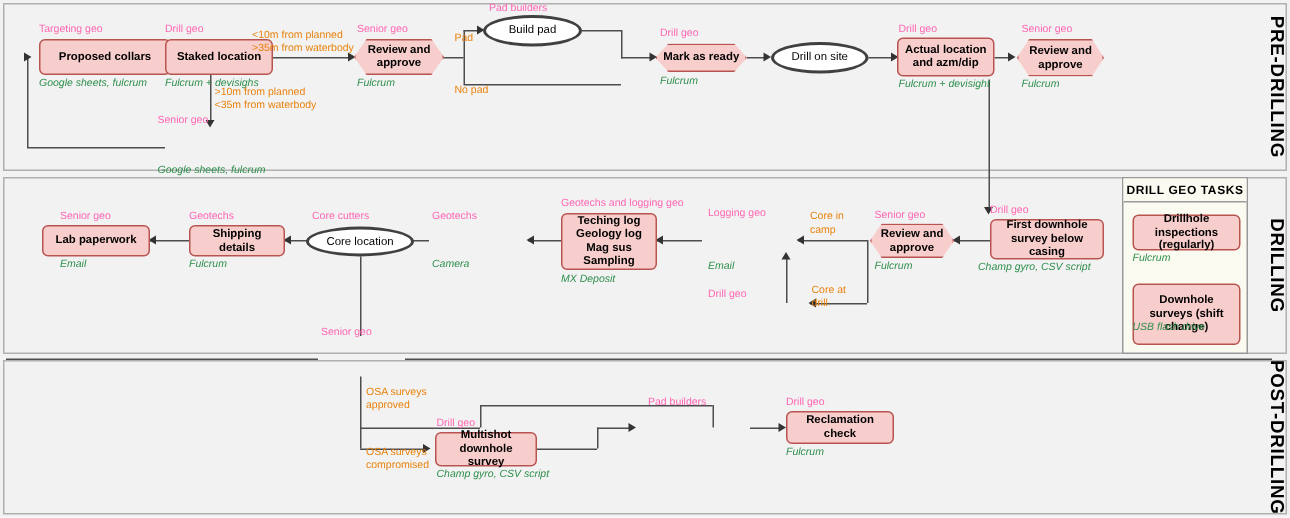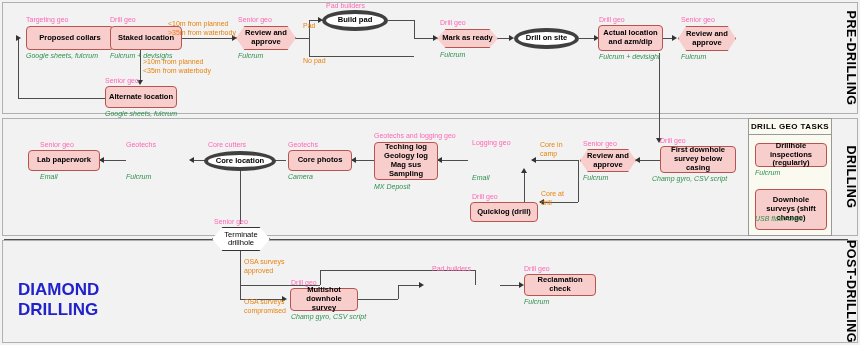--- a/index.html
+++ b/index.html
@@ -56,9 +56,9 @@
   }
   .ellipse {
     background: #ffffff;
-    border: 4px solid #404040;
+    border: 2px solid #404040;
     border-radius: 50%;
-    font-weight: bold;
+    font-weight: normal;
   }
   .hex {
     background: #f8cecc;

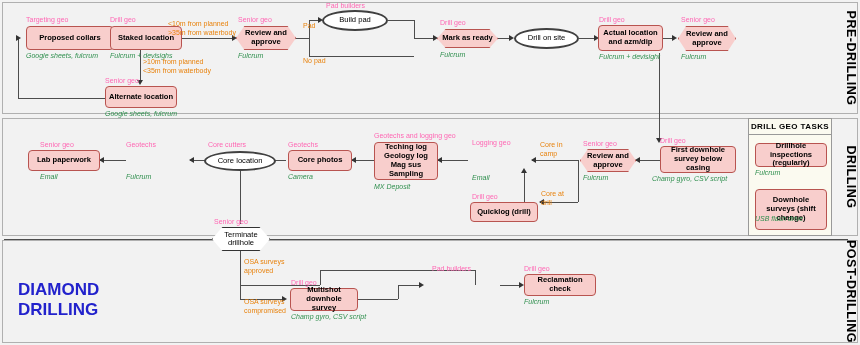--- a/index.html
+++ b/index.html
@@ -201,7 +201,6 @@
   <div class="role" style="left:110px;top:16px;">Drill geo</div>
   <div class="tool" style="left:110px;top:52px;">Fulcrum + devisighs</div>
 
-  <div class="node rect" style="left:105px;top:86px;width:72px;height:22px;">Alternate location</div>
   <div class="role" style="left:105px;top:77px;">Senior geo</div>
   <div class="tool" style="left:105px;top:110px;">Google sheets, fulcrum</div>
 

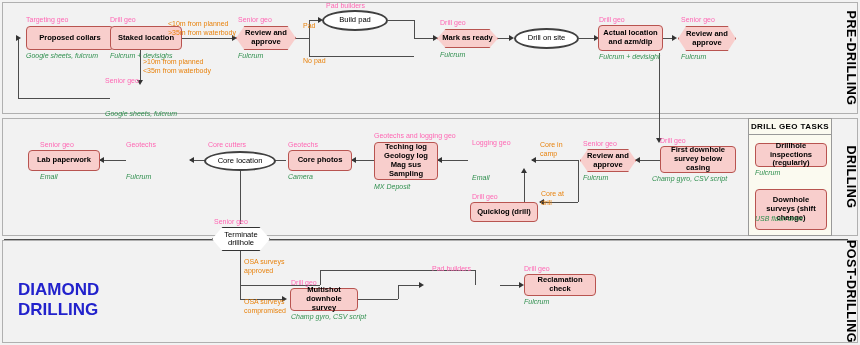--- a/index.html
+++ b/index.html
@@ -266,6 +266,7 @@
   <div class="role" style="left:40px;top:141px;">Senior geo</div>
   <div class="tool" style="left:40px;top:173px;">Email</div>
 
+  <div class="node rect" style="left:126px;top:150px;width:64px;height:21px;">Shipping details</div>
   <div class="role" style="left:126px;top:141px;">Geotechs</div>
   <div class="tool" style="left:126px;top:173px;">Fulcrum</div>
 

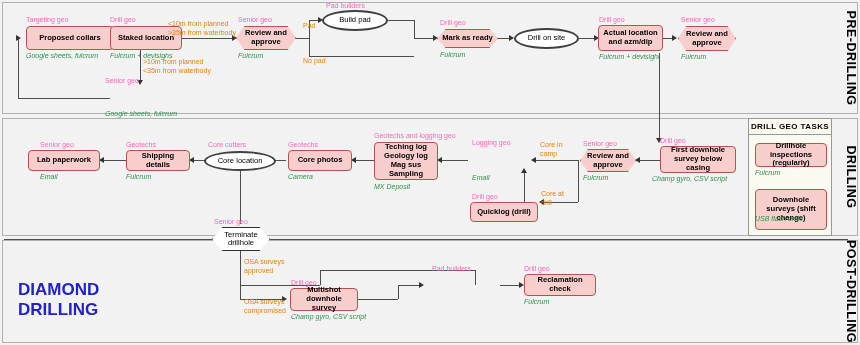--- a/index.html
+++ b/index.html
@@ -273,7 +273,6 @@
   <div class="node ellipse" style="left:204px;top:151px;width:72px;height:20px;">Core location</div>
   <div class="role" style="left:208px;top:141px;">Core cutters</div>
 
-  <div class="node rect" style="left:288px;top:150px;width:64px;height:21px;">Core photos</div>
   <div class="role" style="left:288px;top:141px;">Geotechs</div>
   <div class="tool" style="left:288px;top:173px;">Camera</div>
 

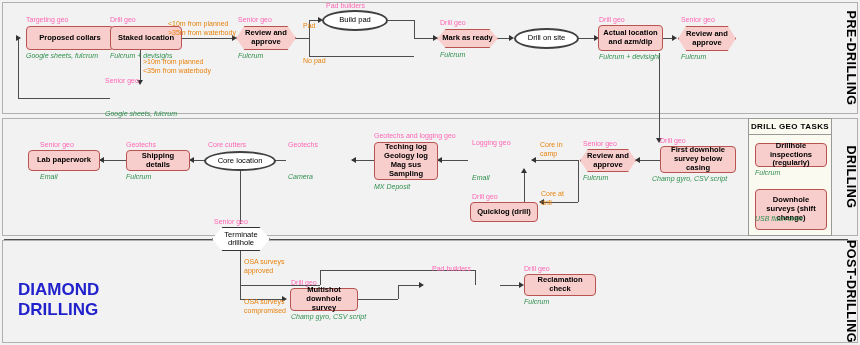--- a/index.html
+++ b/index.html
@@ -286,7 +286,6 @@
   <div class="role" style="left:472px;top:139px;">Logging geo</div>
   <div class="tool" style="left:472px;top:174px;">Email</div>
 
-  <div class="node rect" style="left:470px;top:202px;width:68px;height:20px;">Quicklog (drill)</div>
   <div class="role" style="left:472px;top:193px;">Drill geo</div>
 
   <div class="node hex" style="left:580px;top:149px;width:56px;height:23px;">Review and approve</div>

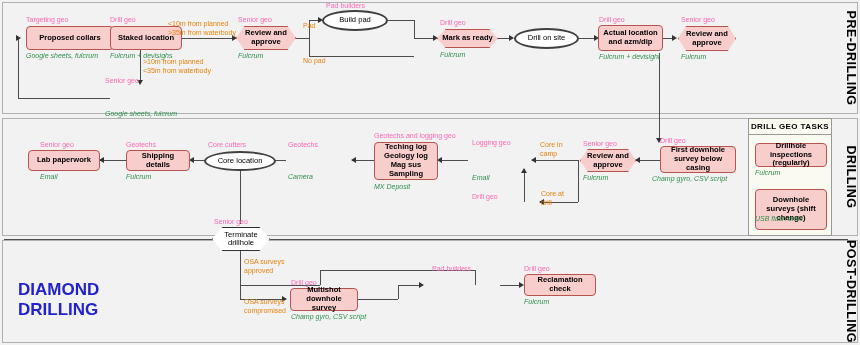--- a/index.html
+++ b/index.html
@@ -332,7 +332,6 @@
   <div class="ln ln-h" style="left:500px;top:285px;width:22px;"></div>
   <div class="arw arw-r" style="left:519px;top:282px;"></div>
 
-  <div class="node hex-plain" style="left:212px;top:227px;width:58px;height:24px;white-space:pre-line;line-height:1.1;">Terminate drillhole</div>
   <div class="role" style="left:214px;top:218px;">Senior geo</div>
 
   <div class="node rect" style="left:290px;top:288px;width:68px;height:23px;">Multishot downhole survey</div>

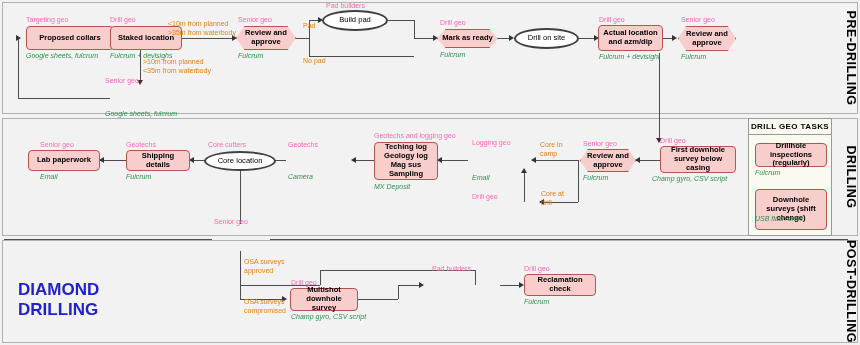--- a/index.html
+++ b/index.html
@@ -154,8 +154,6 @@
   <div class="band-label" style="left:858px;top:118px;width:118px;">DRILLING</div>
   <div class="band-label" style="left:858px;top:240px;width:103px;">POST-DRILLING</div>
 
-  <div id="diagram-title" style="left:18px;top:280px;">DIAMOND
-DRILLING</div>
 
   <div class="ln ln-h" style="left:98px;top:38px;width:14px;"></div>
   <div class="arw arw-r" style="left:110px;top:35px;"></div>

